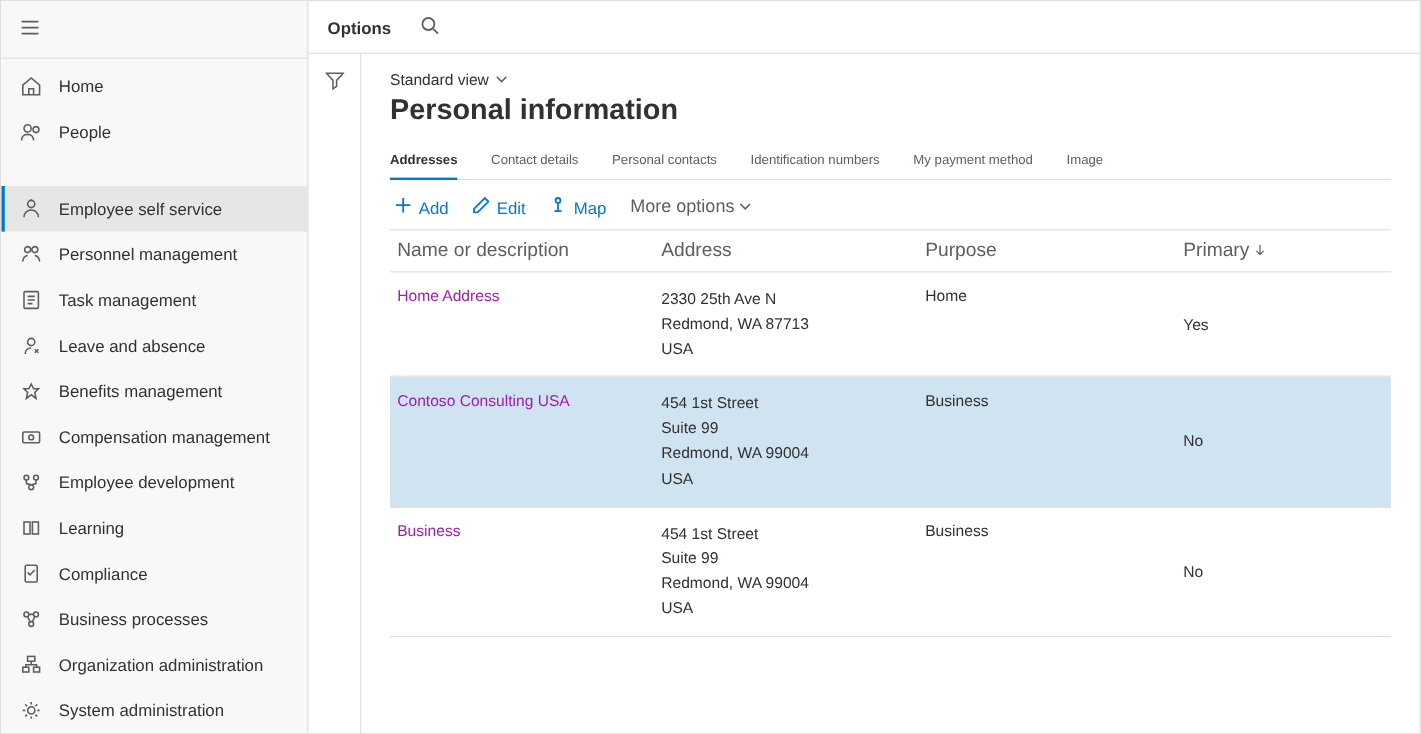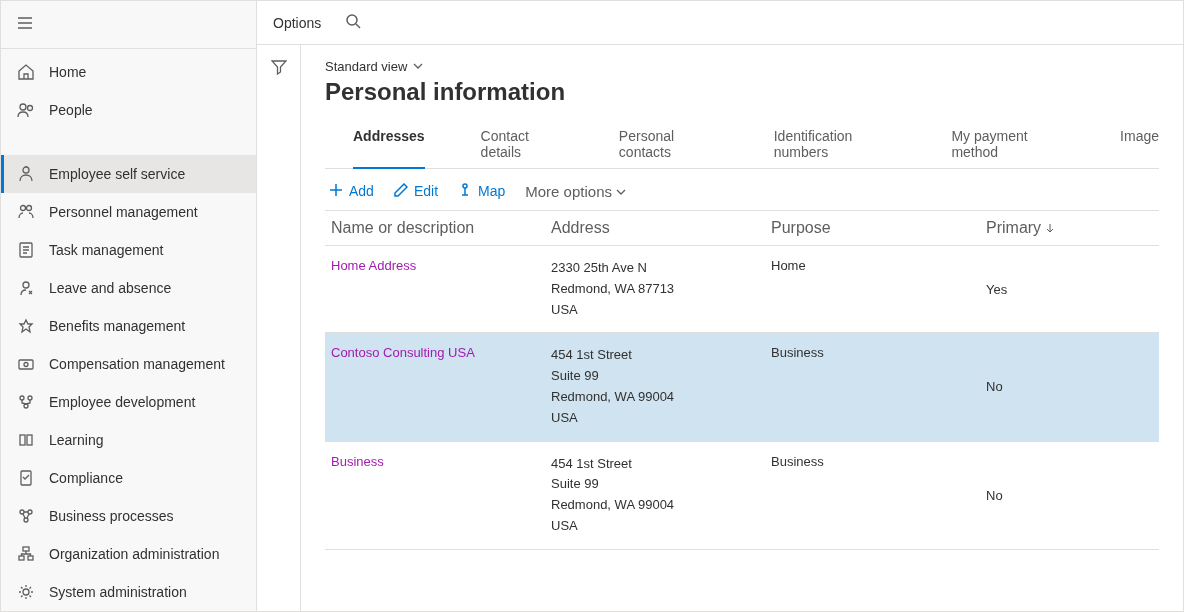--- a/index.html
+++ b/index.html
@@ -16,7 +16,7 @@
   .nav-icon svg { width: 18px; height: 18px; stroke: #605e5c; fill: none; stroke-width: 1.3; }
   .main { flex: 1; display: flex; flex-direction: column; }
   .topbar { height: 44px; border-bottom: 1px solid #e1dfdd; display: flex; align-items: center; padding: 0 16px; gap: 24px; }
-  .topbar-label { font-size: 14px; font-weight: 400; }
+  .topbar-label { font-size: 14px; font-weight: 700; }
   .topbar-search svg { width: 16px; height: 16px; stroke: #605e5c; fill: none; stroke-width: 1.5; }
   .content-row { flex: 1; display: flex; }
   .filter-col { width: 44px; border-right: 1px solid #e1dfdd; padding-top: 14px; display: flex; justify-content: center; }

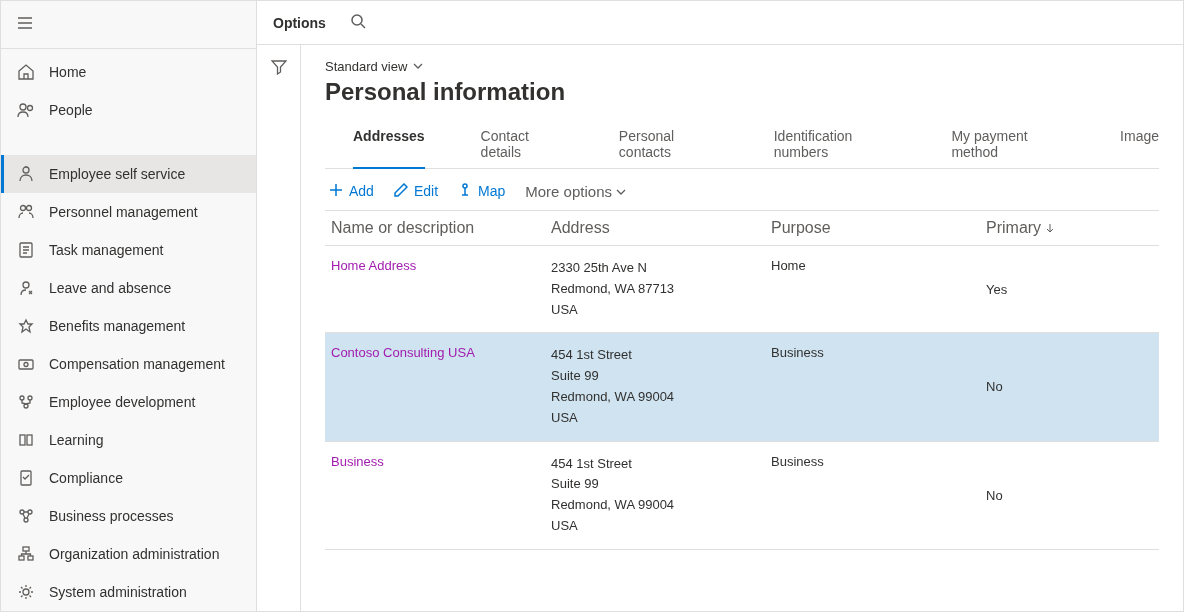--- a/index.html
+++ b/index.html
@@ -26,7 +26,7 @@
   .view-switch svg { width: 10px; height: 10px; }
   .page-title { font-size: 24px; font-weight: 600; margin-bottom: 14px; }
   .tabs { display: flex; gap: 28px; border-bottom: 1px solid #e1dfdd; margin-bottom: 14px; }
-  .tab { padding: 8px 0; font-size: 14px; color: #605e5c; cursor: pointer; margin-left: 28px; }
+  .tab { padding: 8px 0; font-size: 11px; color: #605e5c; cursor: pointer; }
   .tab.active { color: #323130; font-weight: 600; border-bottom: 2px solid #0078d4; margin-bottom: -1px; }
   .toolbar { display: flex; align-items: center; gap: 20px; margin-bottom: 10px; padding-left: 4px; }
   .tool-btn { display: flex; align-items: flex-start; gap: 6px; color: #0078d4; font-size: 14px; cursor: pointer; }

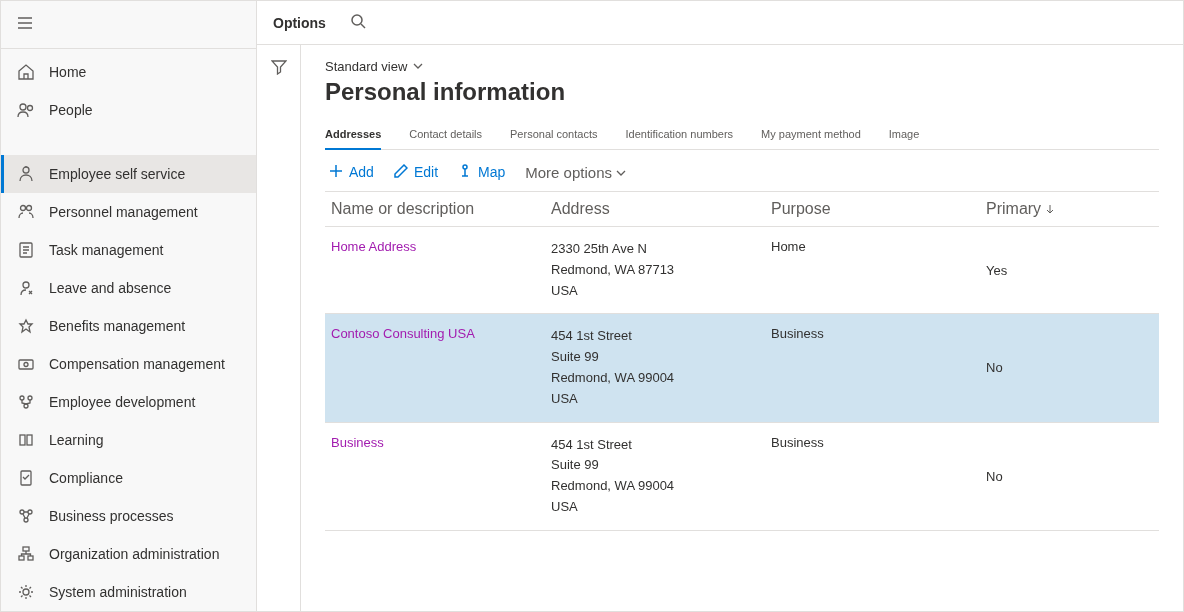--- a/index.html
+++ b/index.html
@@ -29,7 +29,7 @@
   .tab { padding: 8px 0; font-size: 11px; color: #605e5c; cursor: pointer; }
   .tab.active { color: #323130; font-weight: 600; border-bottom: 2px solid #0078d4; margin-bottom: -1px; }
   .toolbar { display: flex; align-items: center; gap: 20px; margin-bottom: 10px; padding-left: 4px; }
-  .tool-btn { display: flex; align-items: flex-start; gap: 6px; color: #0078d4; font-size: 14px; cursor: pointer; }
+  .tool-btn { display: flex; align-items: center; gap: 6px; color: #0078d4; font-size: 14px; cursor: pointer; }
   .tool-btn svg { width: 14px; height: 14px; stroke: #0078d4; fill: none; stroke-width: 1.5; }
   .more-opts { display: flex; align-items: center; gap: 4px; color: #605e5c; font-size: 15px; cursor: pointer; }
   .more-opts svg { width: 10px; height: 10px; }

